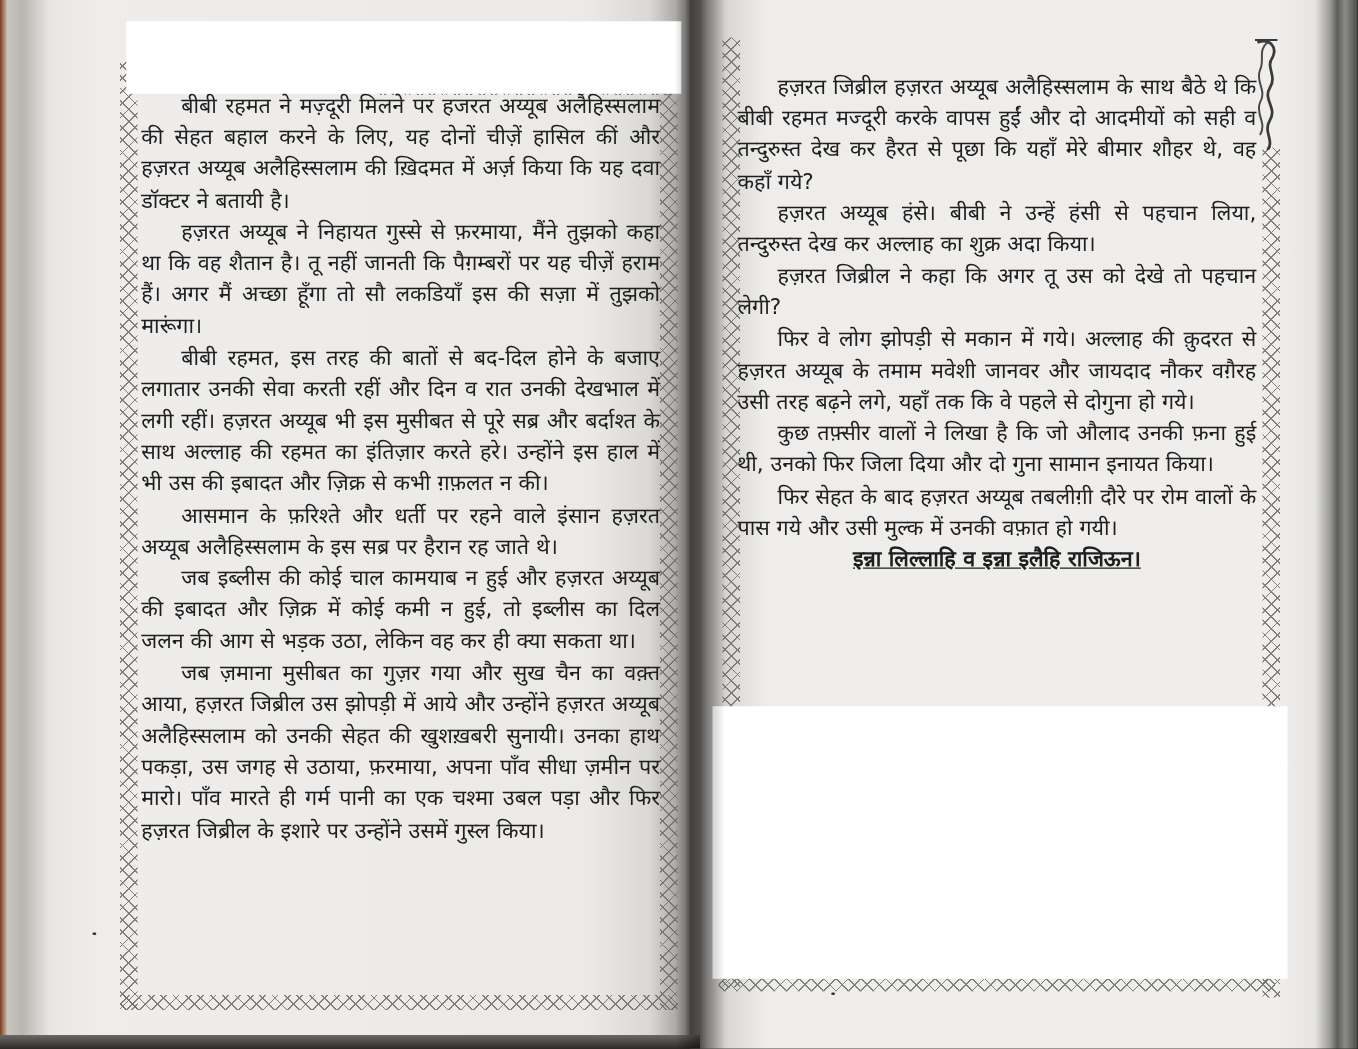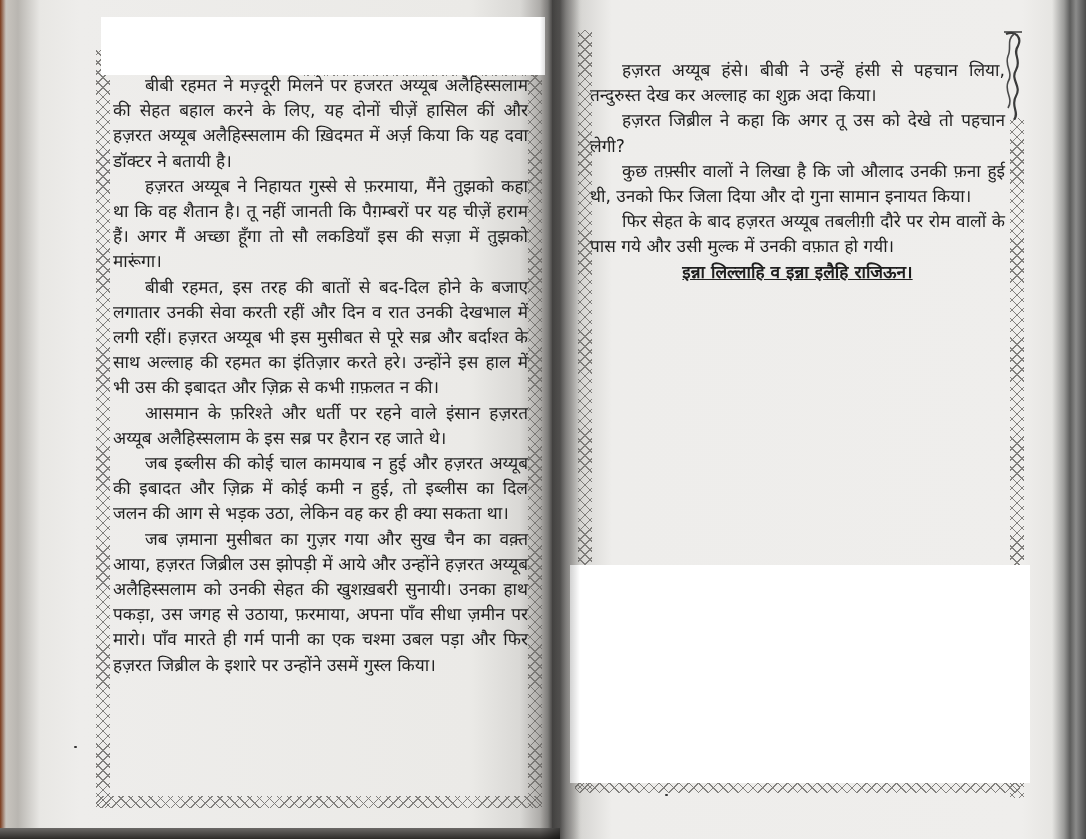--- a/index.html
+++ b/index.html
@@ -110,6 +110,7 @@
   </div>
 
   <div class="text-block" style="left:590px; top:58px; width:415px;">
+    <p class="indent">हज़रत जिब्रील हज़रत अय्यूब अलैहिस्सलाम के साथ बैठे थे कि बीबी रहमत मज्दूरी करके वापस हुईं और दो आदमीयों को सही व तन्दुरुस्त देख कर हैरत से पूछा कि यहाँ मेरे बीमार शौहर थे, वह कहाँ गये?</p>
     <p class="indent">हज़रत अय्यूब हंसे। बीबी ने उन्हें हंसी से पहचान लिया, तन्दुरुस्त देख कर अल्लाह का शुक्र अदा किया।</p>
     <p class="indent">हज़रत जिब्रील ने कहा कि अगर तू उस को देखे तो पहचान लेगी?</p>
     <p class="indent">कुछ तफ़्सीर वालों ने लिखा है कि जो औलाद उनकी फ़ना हुई थी, उनको फिर जिला दिया और दो गुना सामान इनायत किया।</p>

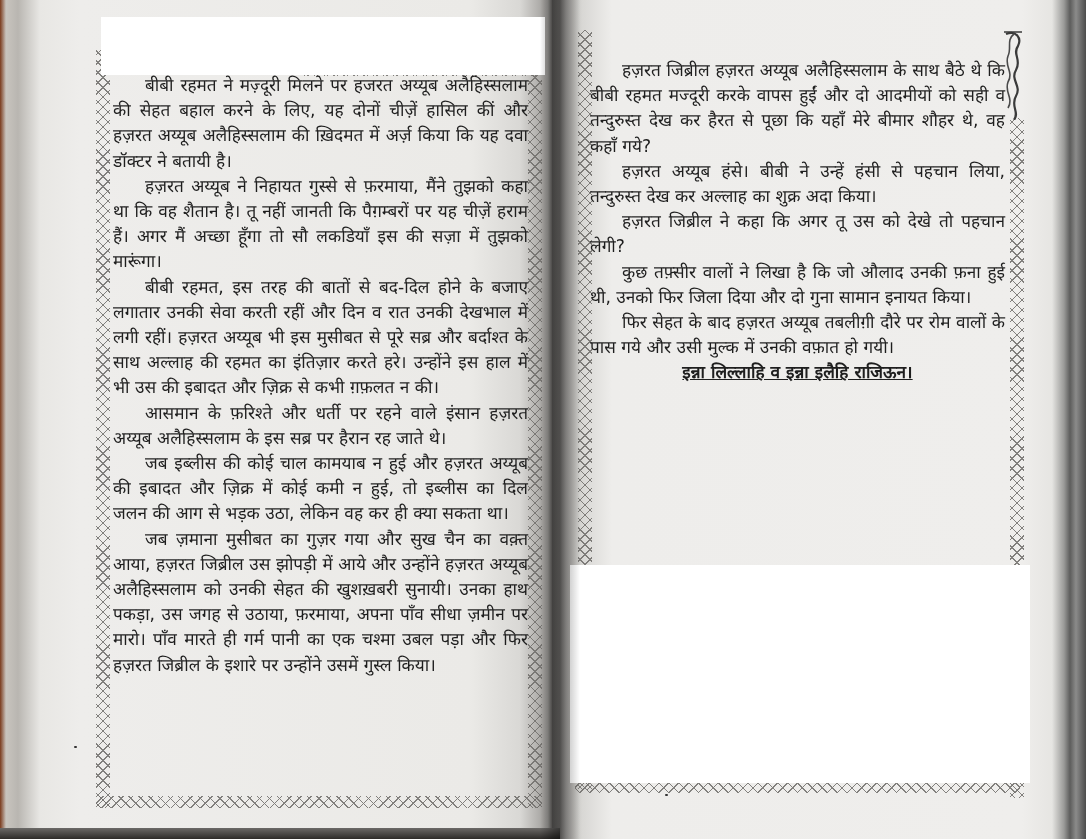--- a/index.html
+++ b/index.html
@@ -113,6 +113,7 @@
     <p class="indent">हज़रत जिब्रील हज़रत अय्यूब अलैहिस्सलाम के साथ बैठे थे कि बीबी रहमत मज्दूरी करके वापस हुईं और दो आदमीयों को सही व तन्दुरुस्त देख कर हैरत से पूछा कि यहाँ मेरे बीमार शौहर थे, वह कहाँ गये?</p>
     <p class="indent">हज़रत अय्यूब हंसे। बीबी ने उन्हें हंसी से पहचान लिया, तन्दुरुस्त देख कर अल्लाह का शुक्र अदा किया।</p>
     <p class="indent">हज़रत जिब्रील ने कहा कि अगर तू उस को देखे तो पहचान लेगी?</p>
+    <p class="indent">फिर वे लोग झोपड़ी से मकान में गये। अल्लाह की क़ुदरत से हज़रत अय्यूब के तमाम मवेशी जानवर और जायदाद नौकर वग़ैरह उसी तरह बढ़ने लगे, यहाँ तक कि वे पहले से दोगुना हो गये।</p>
     <p class="indent">कुछ तफ़्सीर वालों ने लिखा है कि जो औलाद उनकी फ़ना हुई थी, उनको फिर जिला दिया और दो गुना सामान इनायत किया।</p>
     <p class="indent">फिर सेहत के बाद हज़रत अय्यूब तबलीग़ी दौरे पर रोम वालों के पास गये और उसी मुल्क में उनकी वफ़ात हो गयी।</p>
     <p class="closing">इन्ना लिल्लाहि व इन्ना इलैहि राजिऊन।</p>

